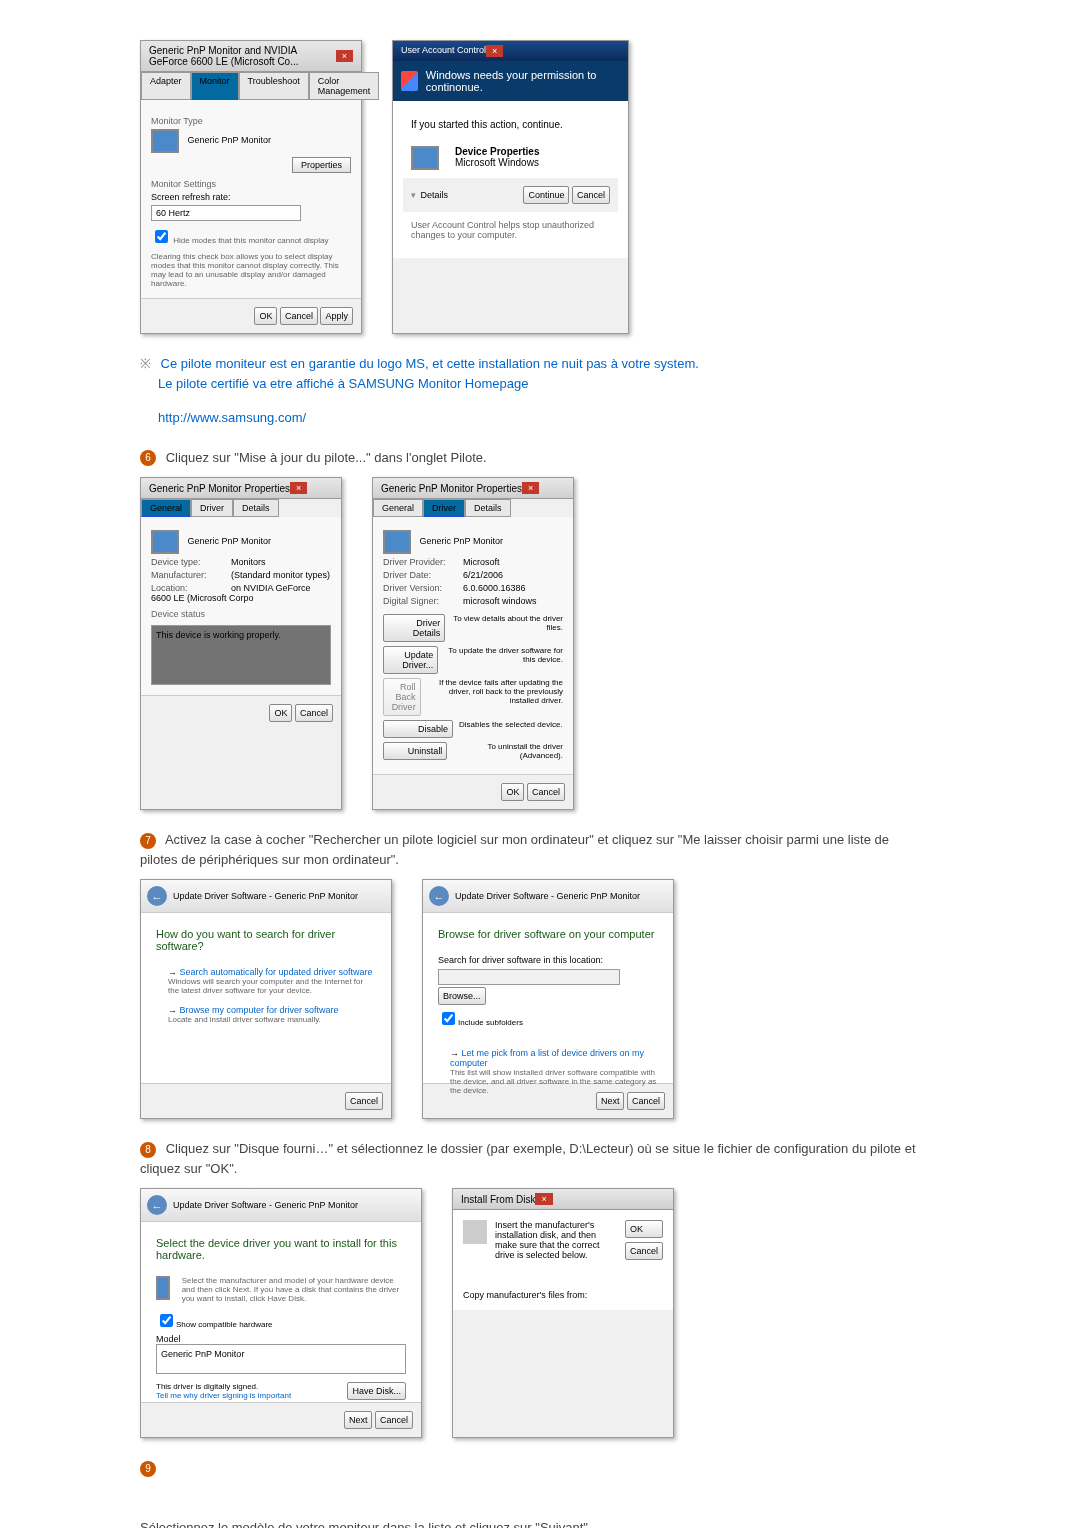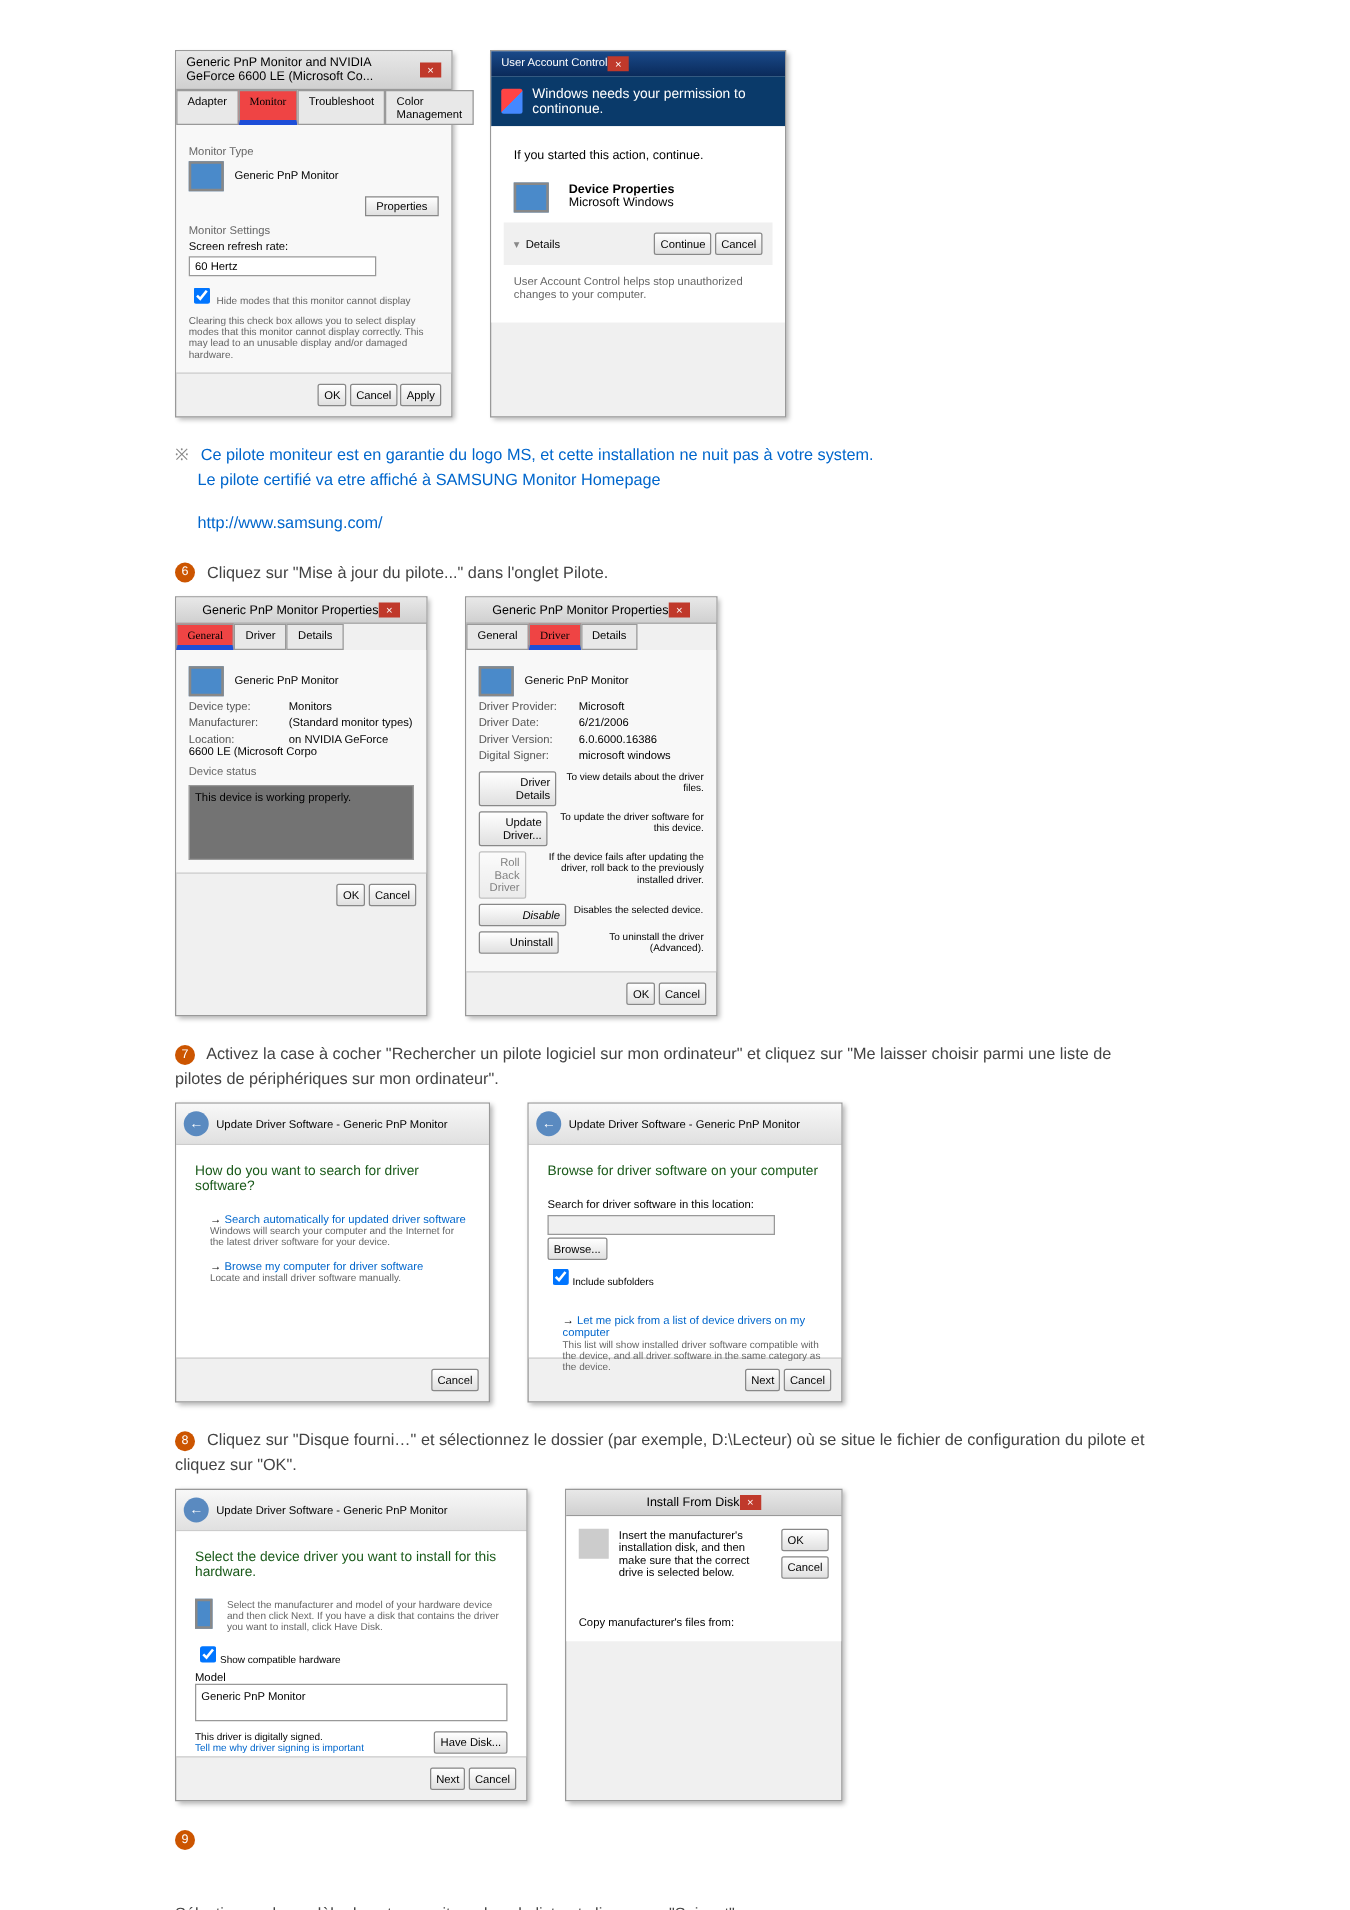--- a/index.html
+++ b/index.html
@@ -30,7 +30,7 @@
       font-size: 10px;
       border-bottom: 1px solid #999;
       display: flex;
-      justify-content: center;
+      justify-content: flex-start;
       align-items: center;
     }
     .uac-title {

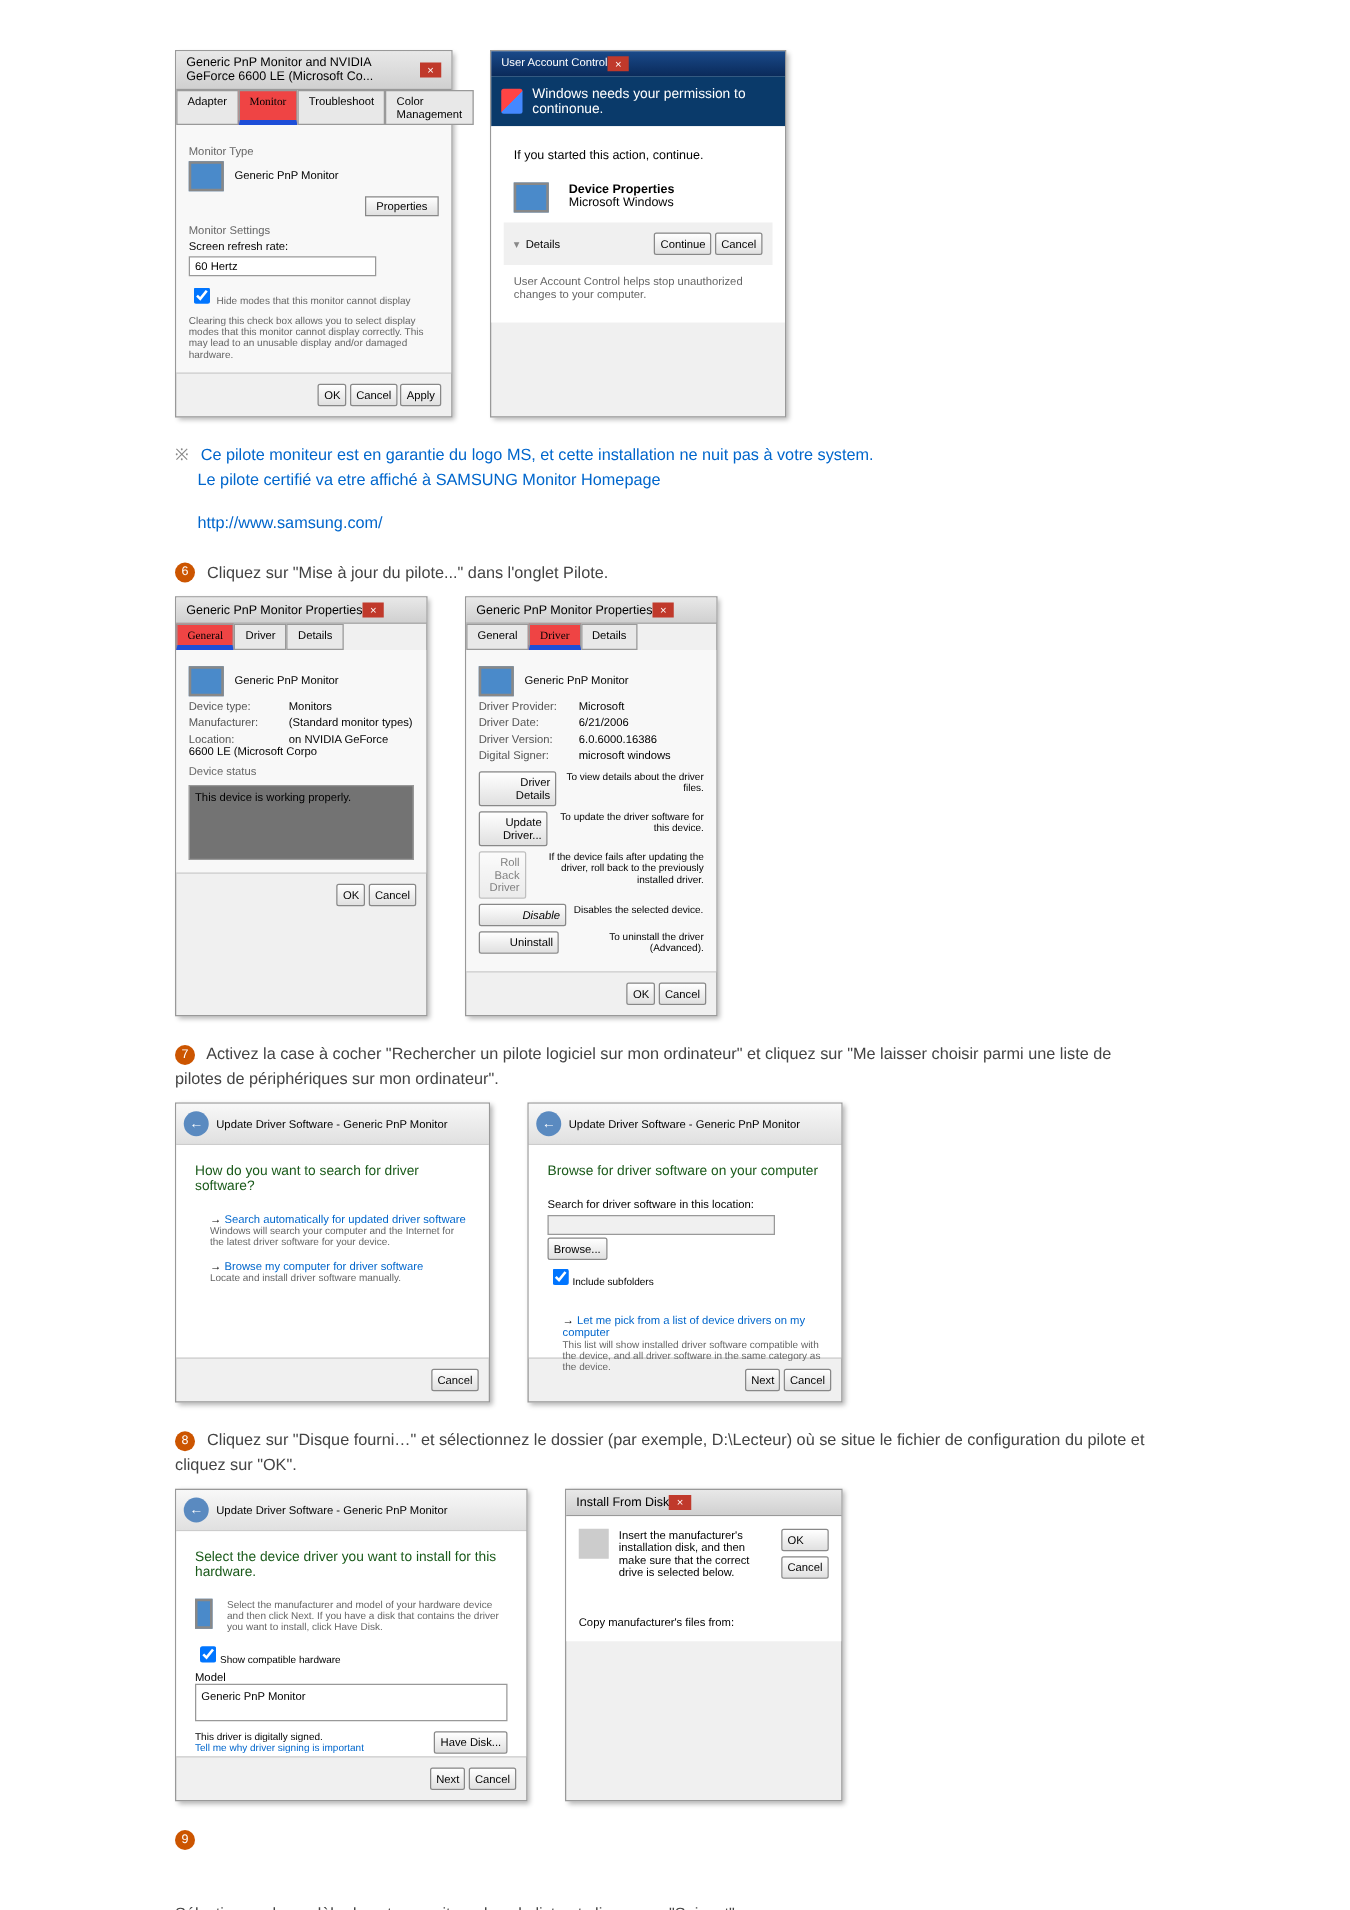--- a/index.html
+++ b/index.html
@@ -79,9 +79,8 @@
       background: #e8e8e8;
     }
     .tab.active {
-      background: #ef4444;
-      border-bottom: 4px solid #1d4ed8;
-      font-family: Liberation Serif, serif;
+      background: #0369a1;
+      border-bottom: 1px solid #1d4ed8;
     }
     .win-button {
       background: linear-gradient(to bottom, #fff, #e0e0e0);

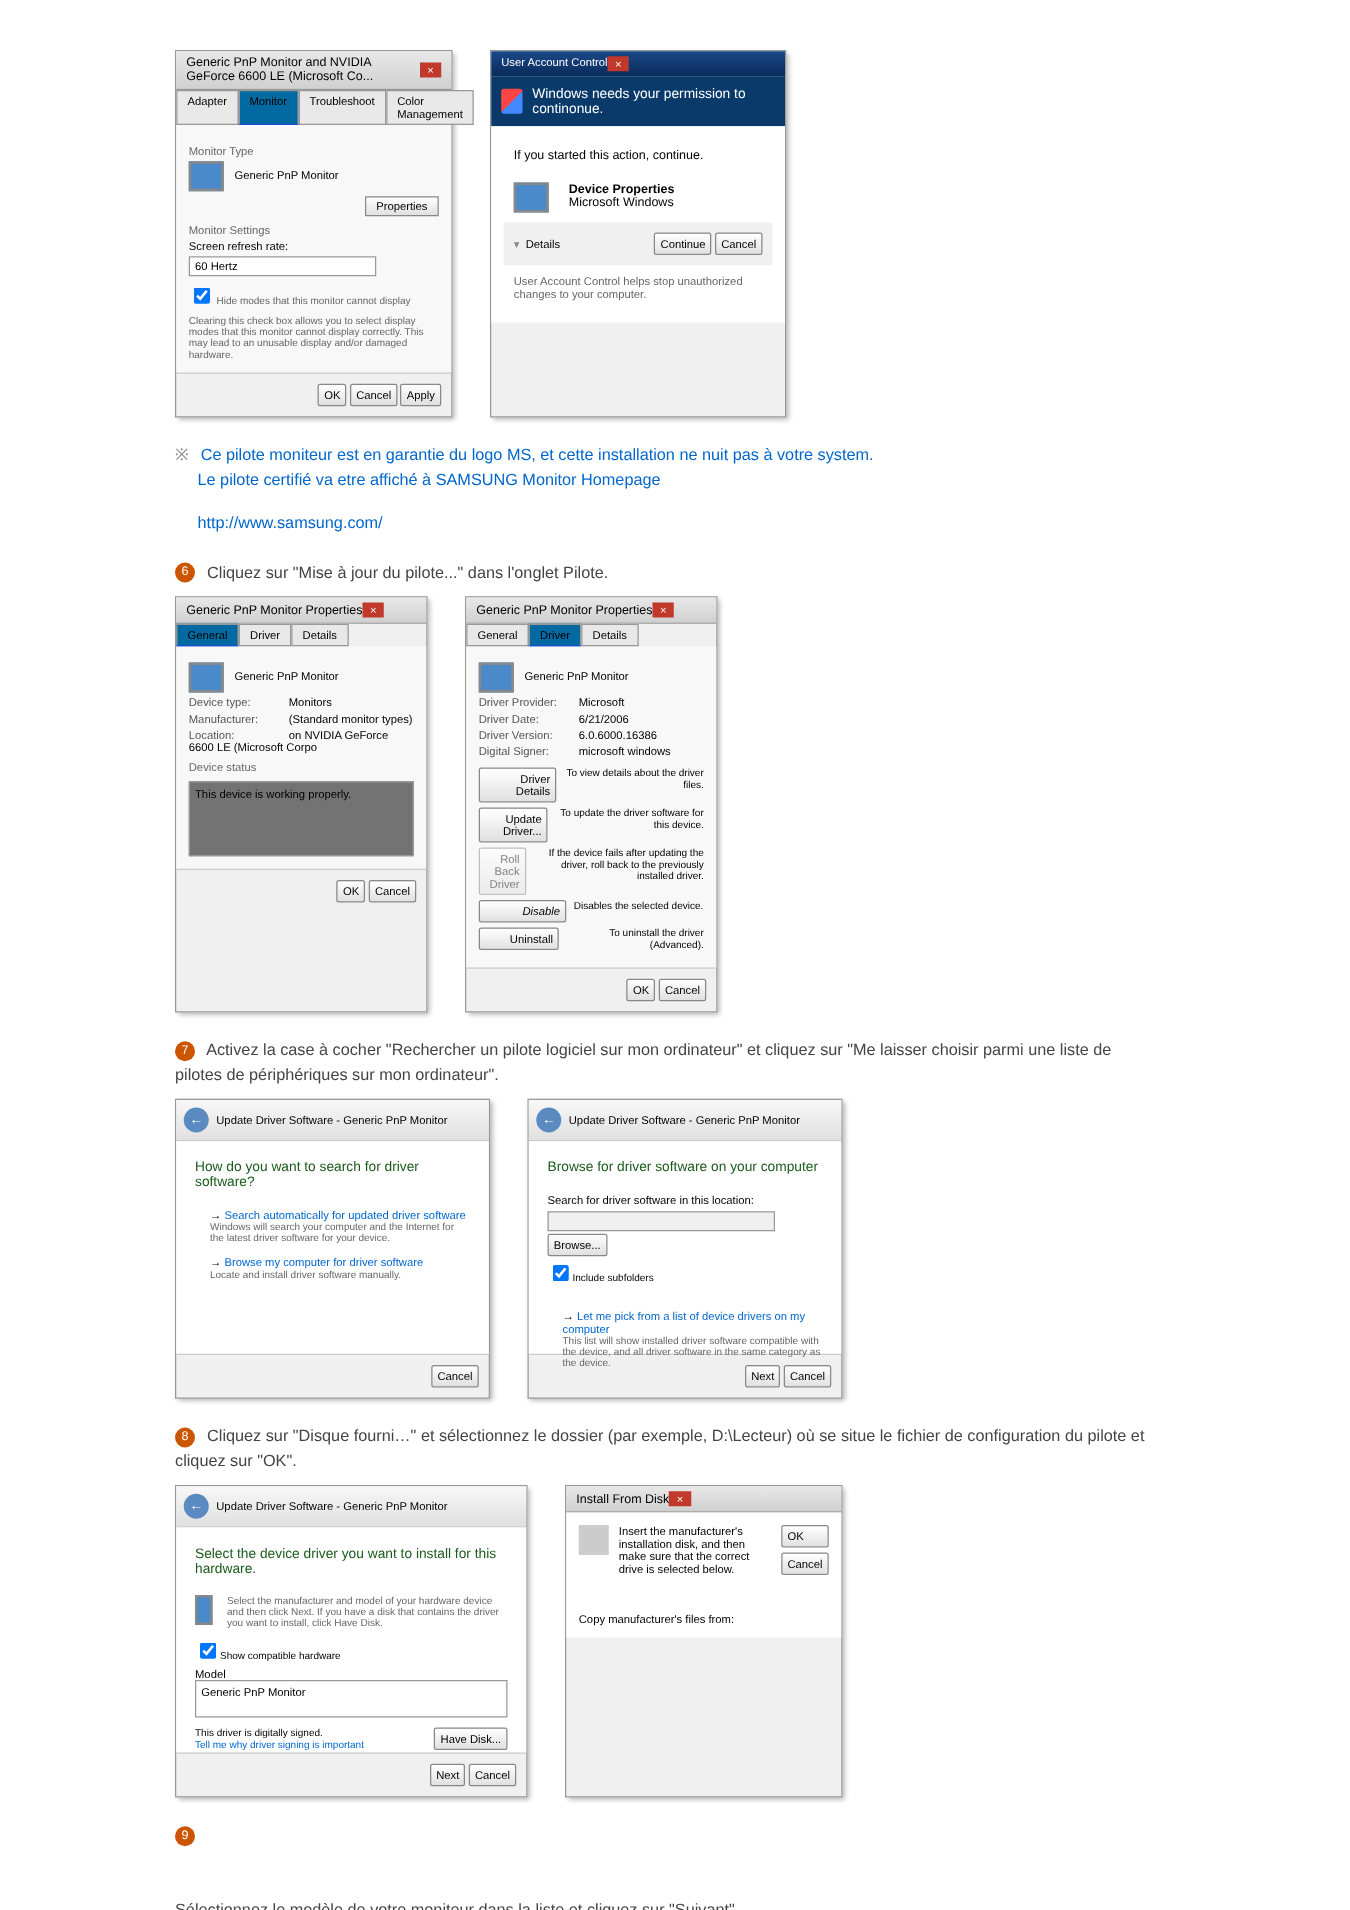--- a/index.html
+++ b/index.html
@@ -397,7 +397,7 @@
               <span style="font-size:8px;">If the device fails after updating the driver, roll back to the previously installed driver.</span>
             </div>
           <div style="display:flex;gap:6px;margin:4px 0;">
-              <span class="win-button" style="width:60px;font-style:italic;">Disable</span>
+              <span class="win-button" style="width:60px;">Disable</span>
               <span style="font-size:8px;">Disables the selected device.</span>
             </div>
           <div style="display:flex;gap:6px;margin:4px 0;">

